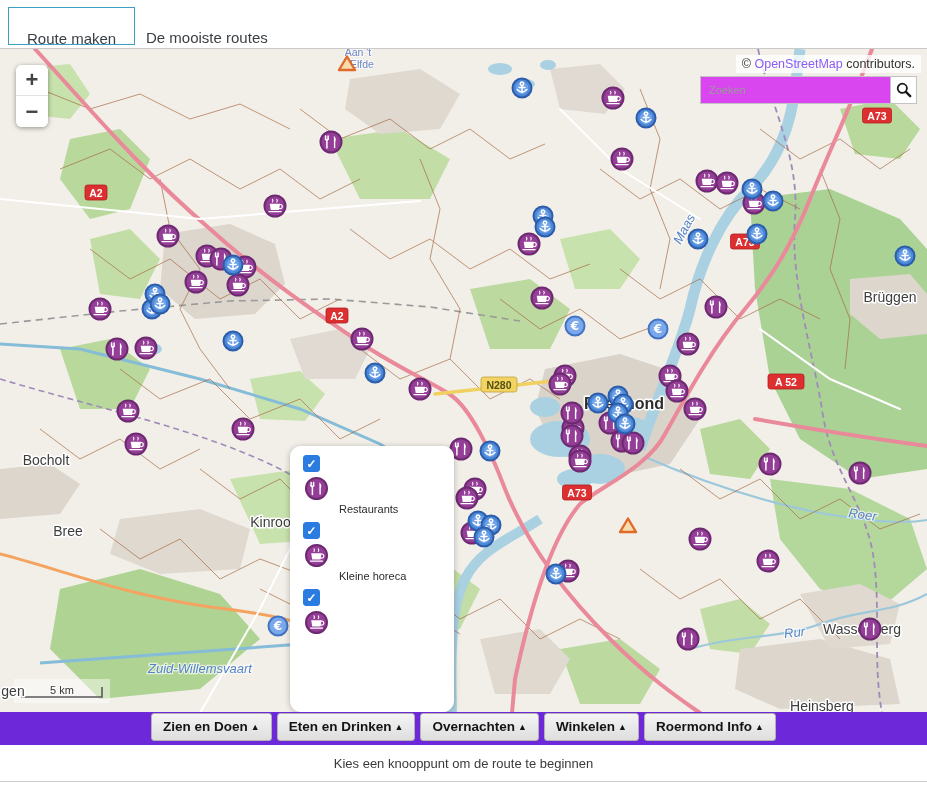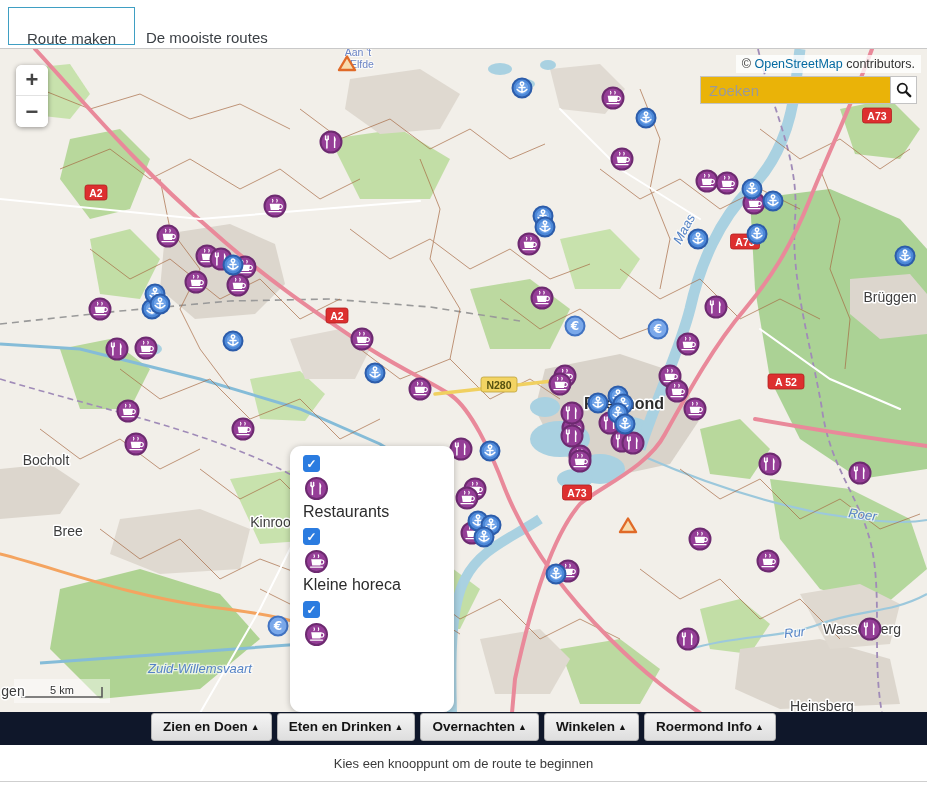--- a/index.html
+++ b/index.html
@@ -40,7 +40,7 @@
 
   .attrib{position:absolute;right:6px;top:6px;background:rgba(255,255,255,.78);
           font-size:12.5px;color:#333;padding:2px 6px;white-space:nowrap;}
-  .attrib a{color:#0369a1;text-decoration:none;cursor:pointer;}
+  .attrib a{color:#8b5cf6;text-decoration:none;cursor:pointer;}
 
   .searchbox{position:absolute;right:10px;top:27px;display:flex;}
   .searchbox input{width:190px;height:28px;border:1px solid #c3c3c3;border-right:none;

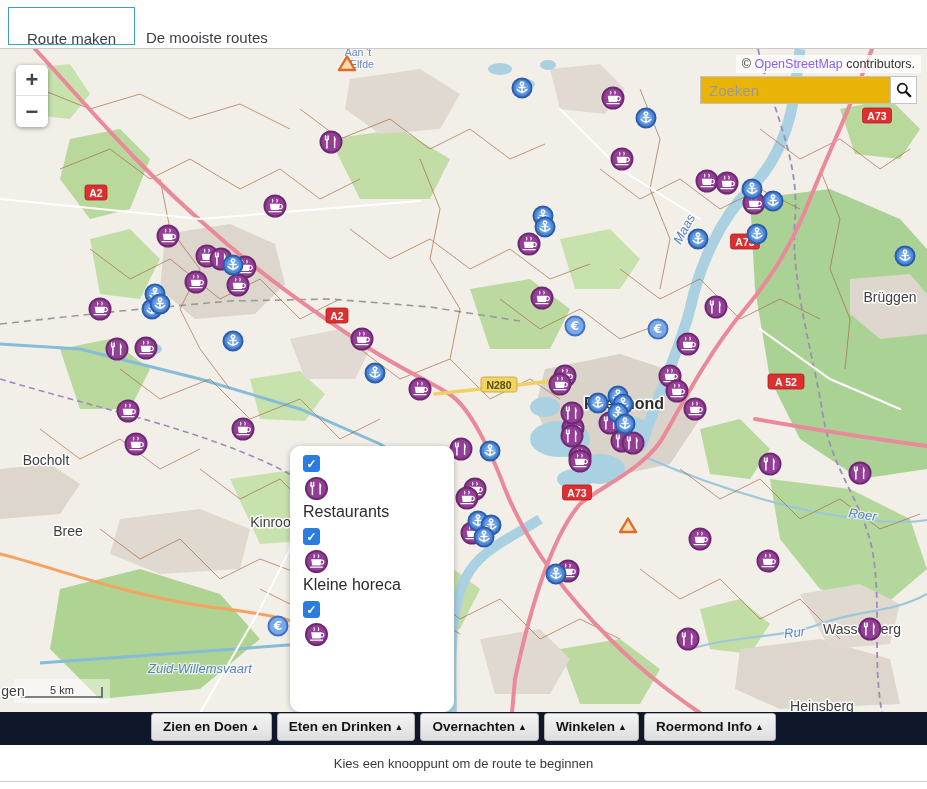--- a/index.html
+++ b/index.html
@@ -44,7 +44,7 @@
 
   .searchbox{position:absolute;right:10px;top:27px;display:flex;}
   .searchbox input{width:190px;height:28px;border:1px solid #c3c3c3;border-right:none;
-          font-size:15px;color:#333;padding:0 8px;box-sizing:border-box;background:#eab308;outline:none;}
+          font-size:11px;color:#333;padding:0 8px;box-sizing:border-box;background:#d946ef;outline:none;}
   .searchbox input::placeholder{color:#9a9a9a;}
   .searchbtn{width:27px;height:28px;background:#fff;border:1px solid #c3c3c3;cursor:pointer;
           display:flex;align-items:center;justify-content:center;padding:0;}

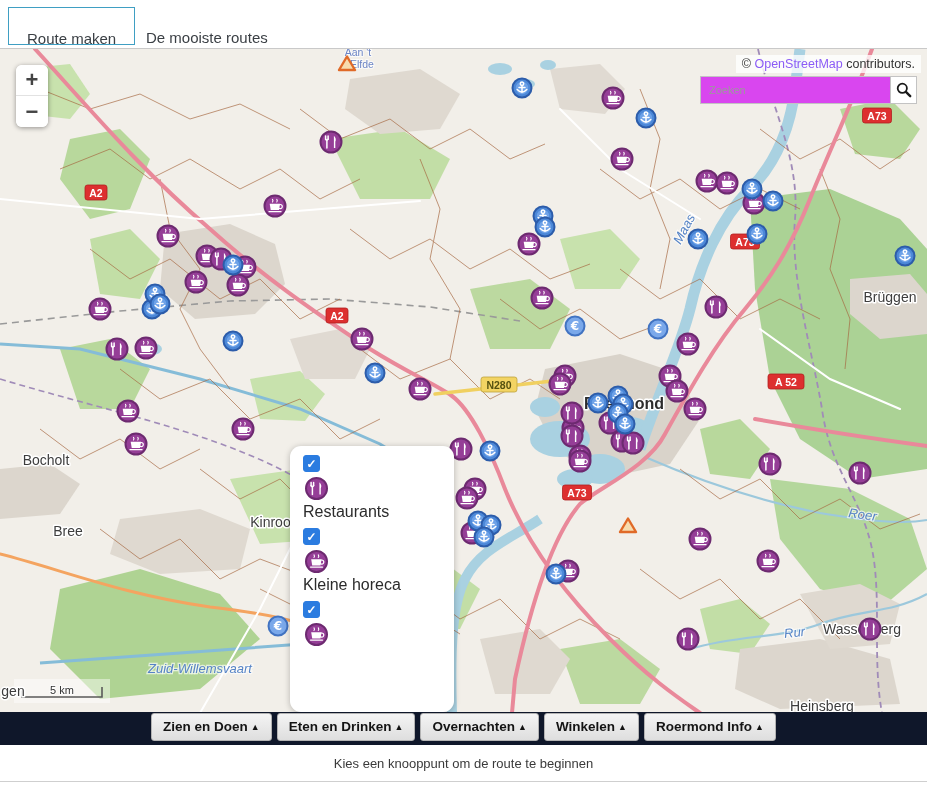--- a/index.html
+++ b/index.html
@@ -60,7 +60,7 @@
   .checkbox .mark{display:none;color:#fff;font-size:12px;font-weight:bold;line-height:1;}
   .checkbox.checked .mark{display:block;}
   .popup-icon{width:27px;height:27px;margin:3px 0 1px 0;display:block;}
-  .popup-label{font-size:16px;color:#2b2b2b;}
+  .popup-label{font-size:11px;color:#2b2b2b;margin-left:36px;}
 
   
   .menubar{position:absolute;left:0;top:712px;width:927px;height:33px;background:#0f172a;

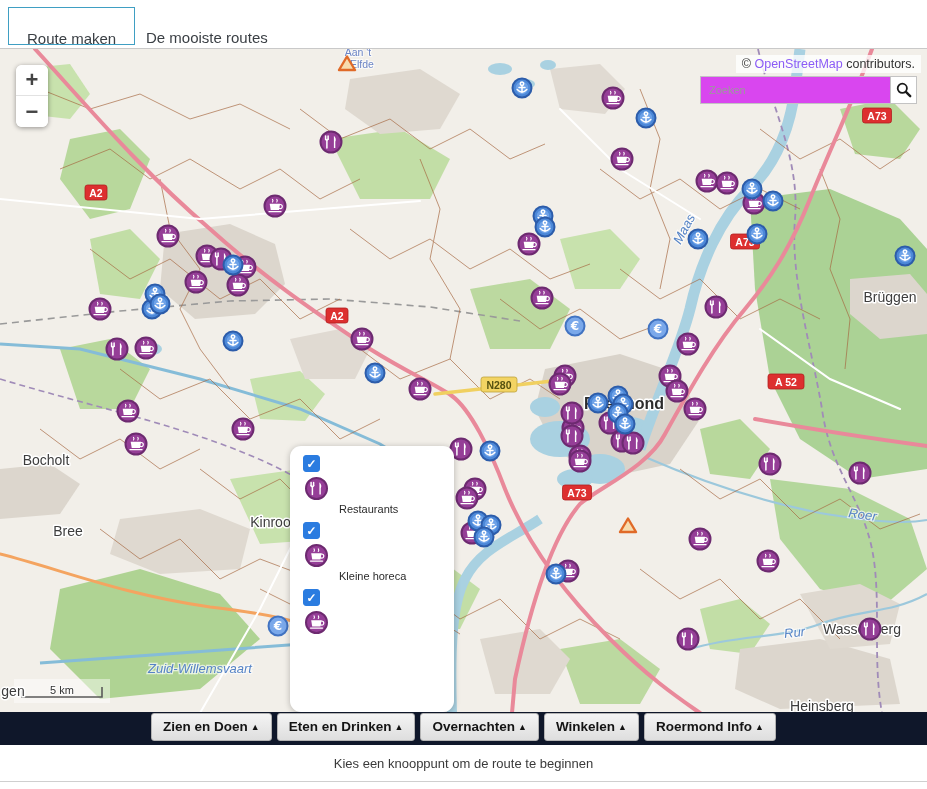--- a/index.html
+++ b/index.html
@@ -63,7 +63,7 @@
   .popup-label{font-size:11px;color:#2b2b2b;margin-left:36px;}
 
   
-  .menubar{position:absolute;left:0;top:712px;width:927px;height:33px;background:#0f172a;
+  .menubar{position:absolute;left:0;top:712px;width:927px;height:33px;background:#6d28d9;
            display:flex;justify-content:center;align-items:flex-start;gap:5px;padding-top:1px;box-sizing:border-box;}
   .menubtn{background:linear-gradient(#f4f4f4,#dedede);border:1px solid #b3b3b3;border-radius:3px;
            font-family:"Liberation Sans",sans-serif;font-weight:bold;font-size:13.5px;color:#141414;

